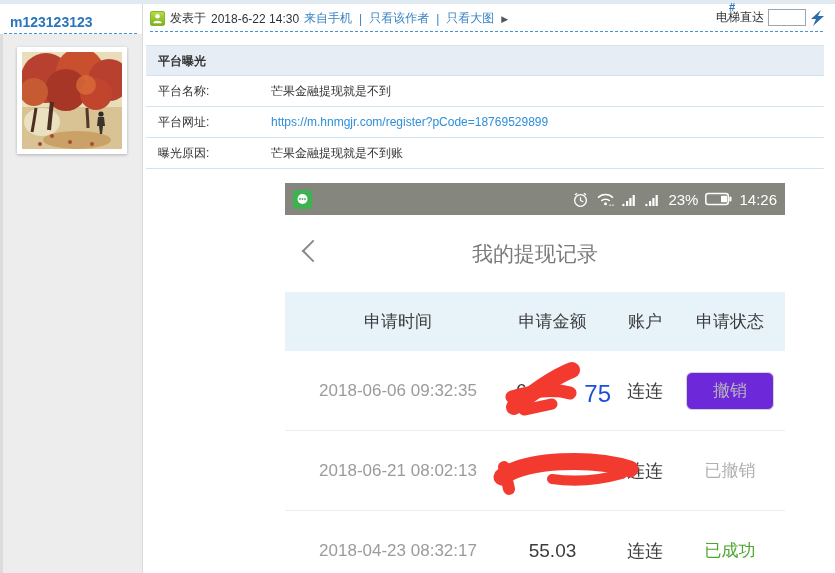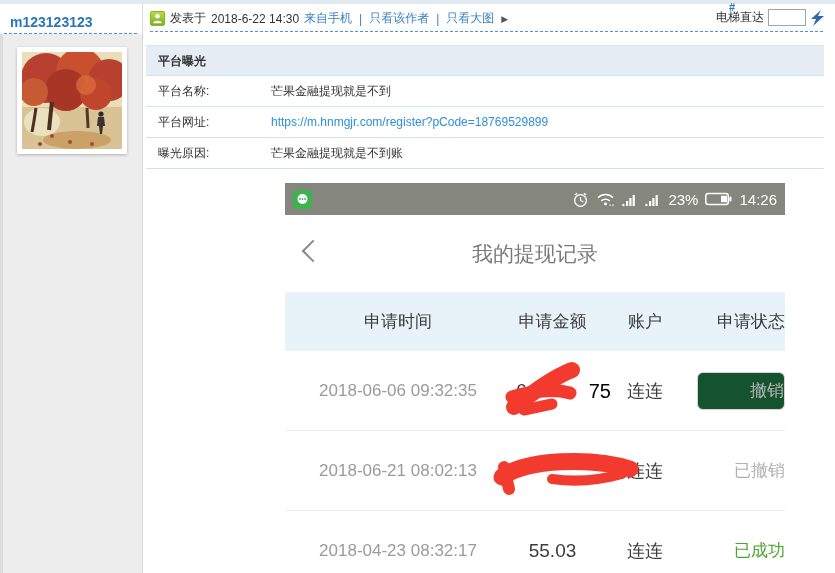--- a/index.html
+++ b/index.html
@@ -48,7 +48,7 @@
   .col-time { width:205px; text-align:center;padding-left:21px; }
   .col-amt  { width:125px; text-align:center; position:relative; }
   .col-acct { width:60px;  text-align:center; }
-  .col-stat { width:110px; text-align:right;font-family:Liberation Serif, serif; }
+  .col-stat { width:110px; text-align:center;font-family:Liberation Serif, serif; }
   .prow { height:80px; display:flex; align-items:center; border-bottom:1px solid #ededed; }
   .t-gray { color:#9b9b9b; font-size:17px; }
   .t-dark { color:#3c3c3c; font-size:18px; }

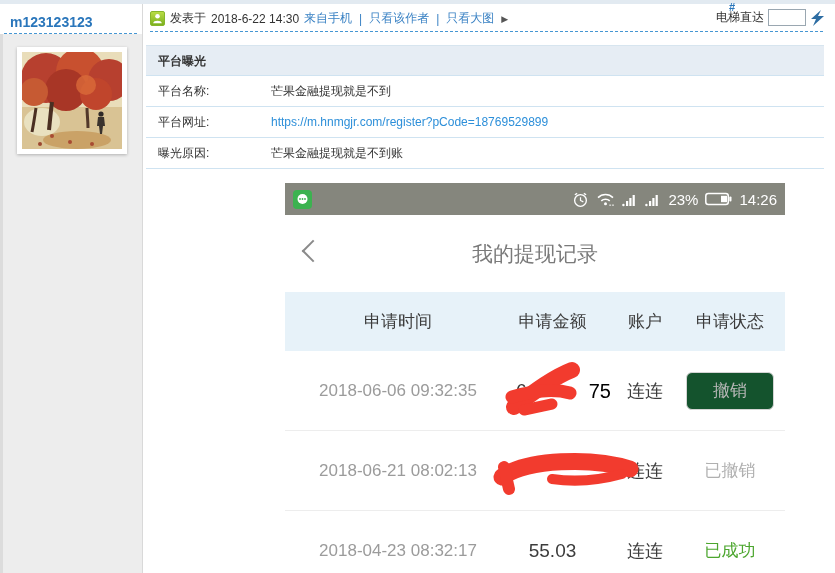--- a/index.html
+++ b/index.html
@@ -60,7 +60,7 @@
   .scr1 { left:6px; top:-34px; }
   .scr2 { left:2px; top:-24px; }
   .amt-frag-l { position:absolute; left:26px; top:-11px; color:#3c3c3c; font-size:19px; }
-  .amt-frag-r { position:absolute; right:4px; top:-11px; color:#000000; font-size:20px; }
+  .amt-frag-r { position:absolute; right:4px; top:-11px; color:#1d4ed8; font-size:24px; }
 </style>
 </head>
 <body>

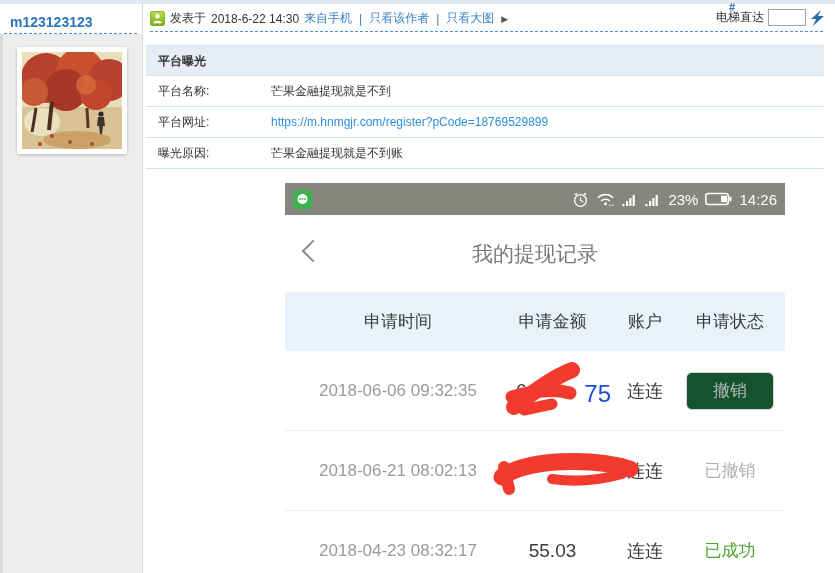--- a/index.html
+++ b/index.html
@@ -53,7 +53,7 @@
   .t-gray { color:#9b9b9b; font-size:17px; }
   .t-dark { color:#3c3c3c; font-size:18px; }
   .amt-txt { color:#3c3c3c; font-size:19px; }
-  .cancel-btn { display:inline-block; width:88px; height:38px; line-height:36px; border:1px solid #d4d4d4; border-radius:6px; color:#b8b8b8; font-size:17px; background:#14532d; cursor:pointer; }
+  .cancel-btn { display:inline-block; width:88px; height:38px; line-height:36px; border:1px solid #d4d4d4; border-radius:6px; color:#b8b8b8; font-size:17px; background:#6d28d9; cursor:pointer; }
   .stat-gray { color:#b0b0b0; font-size:17px; }
   .stat-green { color:#4ca62e; font-size:17px; }
   .scribble { position:absolute; pointer-events:none; }

